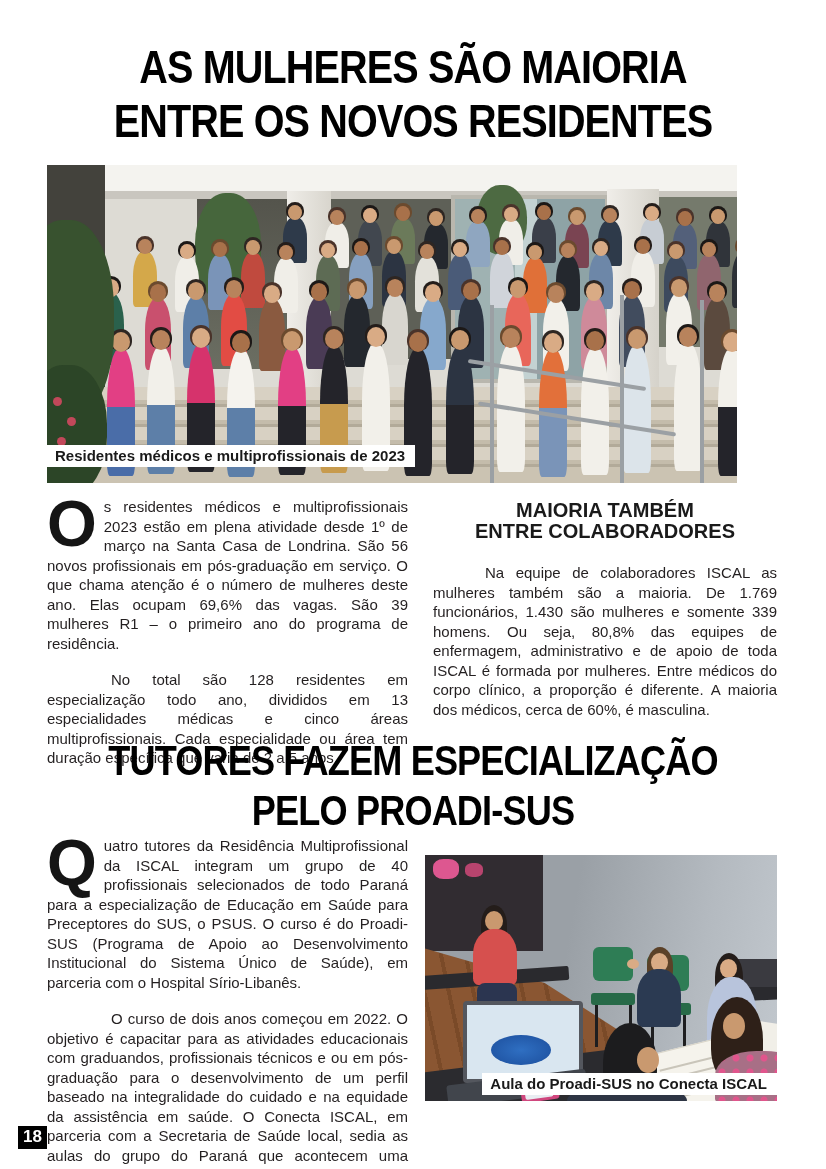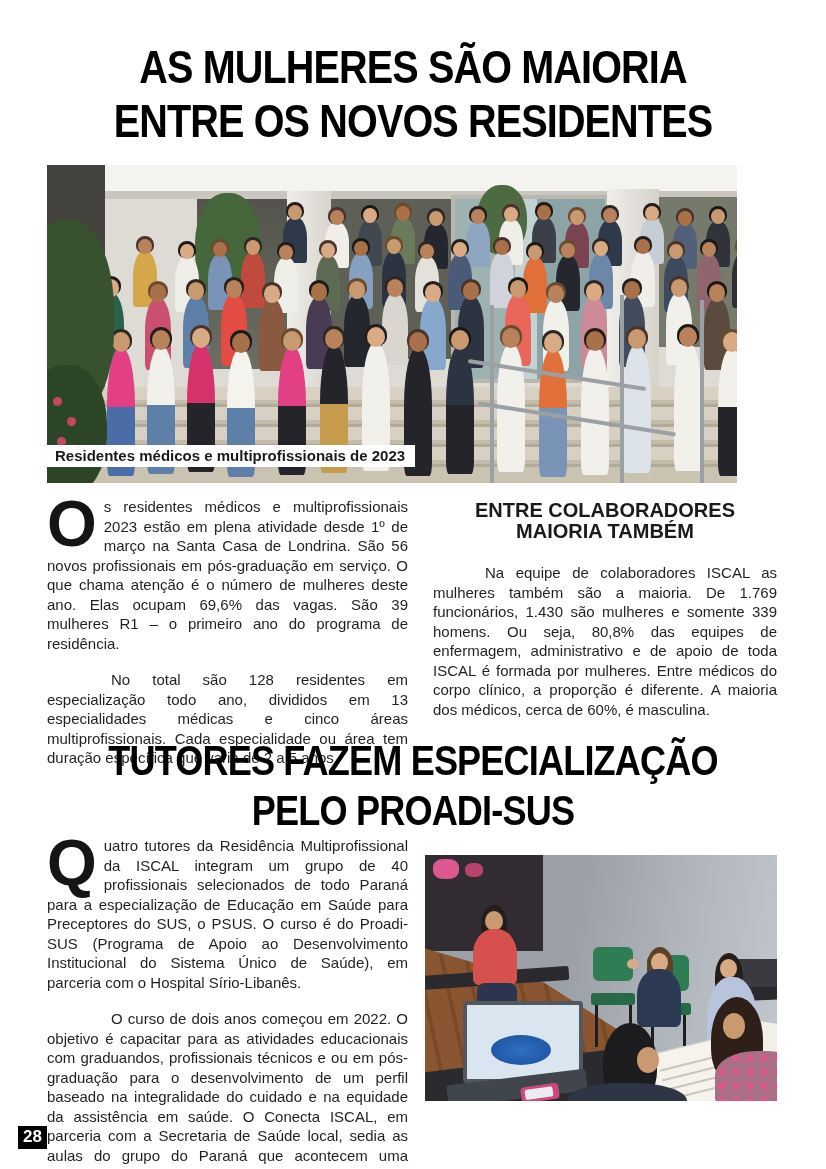--- a/index.html
+++ b/index.html
@@ -442,8 +442,8 @@
 
   <div class="col" id="a1c2">
     <div class="sub-head">
+      <div>MAIORIA TAMBÉM</div>
       <div>ENTRE COLABORADORES</div>
-      <div>MAIORIA TAMBÉM</div>
     </div>
     <p style="text-indent:52px;">Na equipe de colaboradores ISCAL as mulheres também são a maioria. De 1.769 funcionários, 1.430 são mulheres e somente 339 homens. Ou seja, 80,8% das equipes de enfermagem, administrativo e de apoio de toda ISCAL é formada por mulheres. Entre médicos do corpo clínico, a proporção é diferente. A maioria dos médicos, cerca de 60%, é masculina.</p>
   </div>

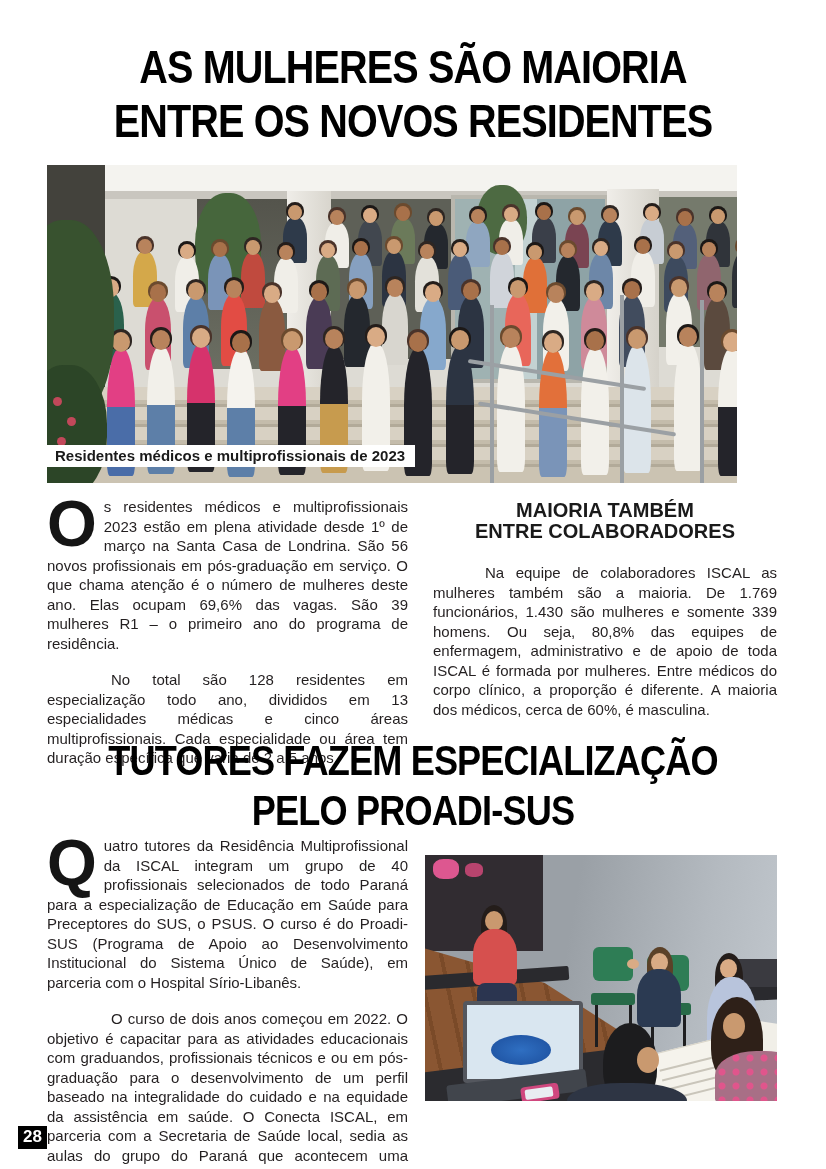--- a/index.html
+++ b/index.html
@@ -518,6 +518,7 @@
     <div class="fig-head" style="left:298px;top:158px;width:22px;height:26px;background:#c9996f;z-index:25;"></div>
     <div class="fig-body" style="left:290px;top:196px;width:92px;height:54px;z-index:26;background:radial-gradient(#e0558c 3px,transparent 4px) 0 0/14px 14px,#a86f86;"></div>
 
+    <div class="caption-box" id="caption2">Aula do Proadi-SUS no Conecta ISCAL</div>
   </div>
 
   <div class="page-num">28</div>

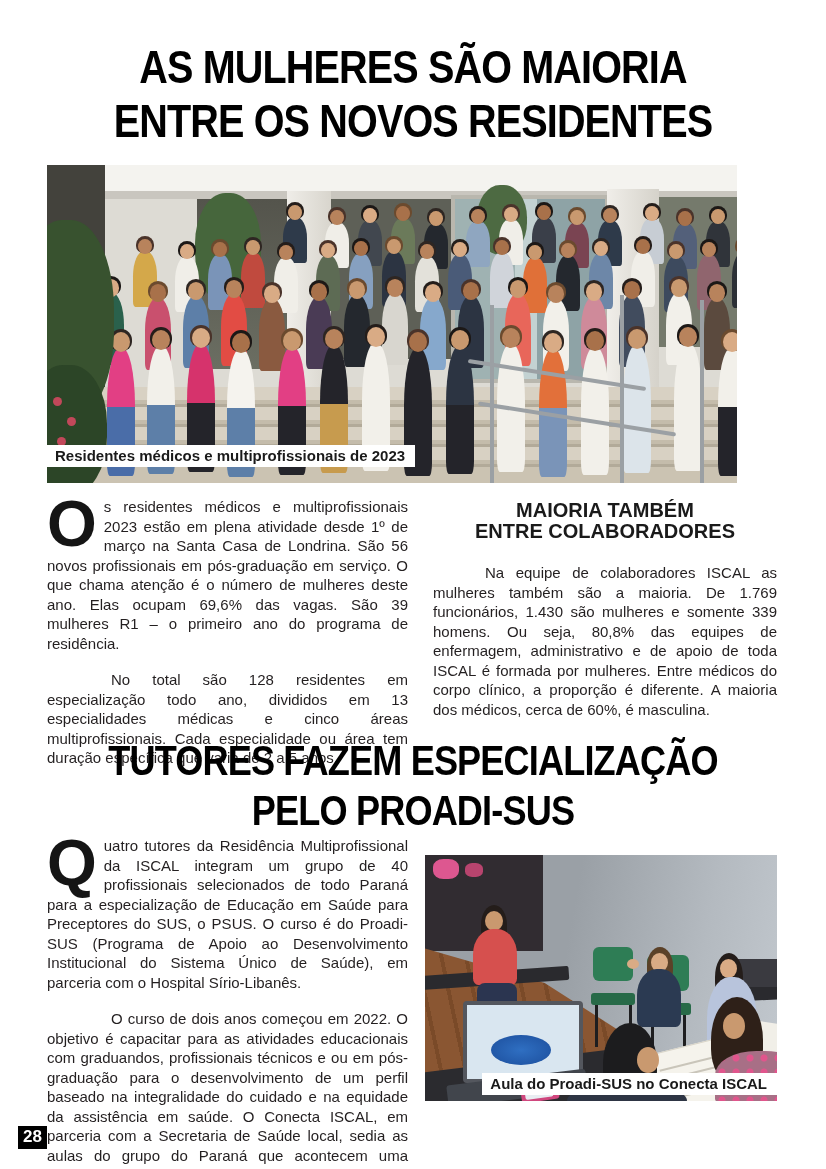--- a/index.html
+++ b/index.html
@@ -521,7 +521,7 @@
     <div class="caption-box" id="caption2">Aula do Proadi-SUS no Conecta ISCAL</div>
   </div>
 
-  <div class="page-num">28</div>
+  <div class="page-num">18</div>
 </div>
 
 </body></html>

